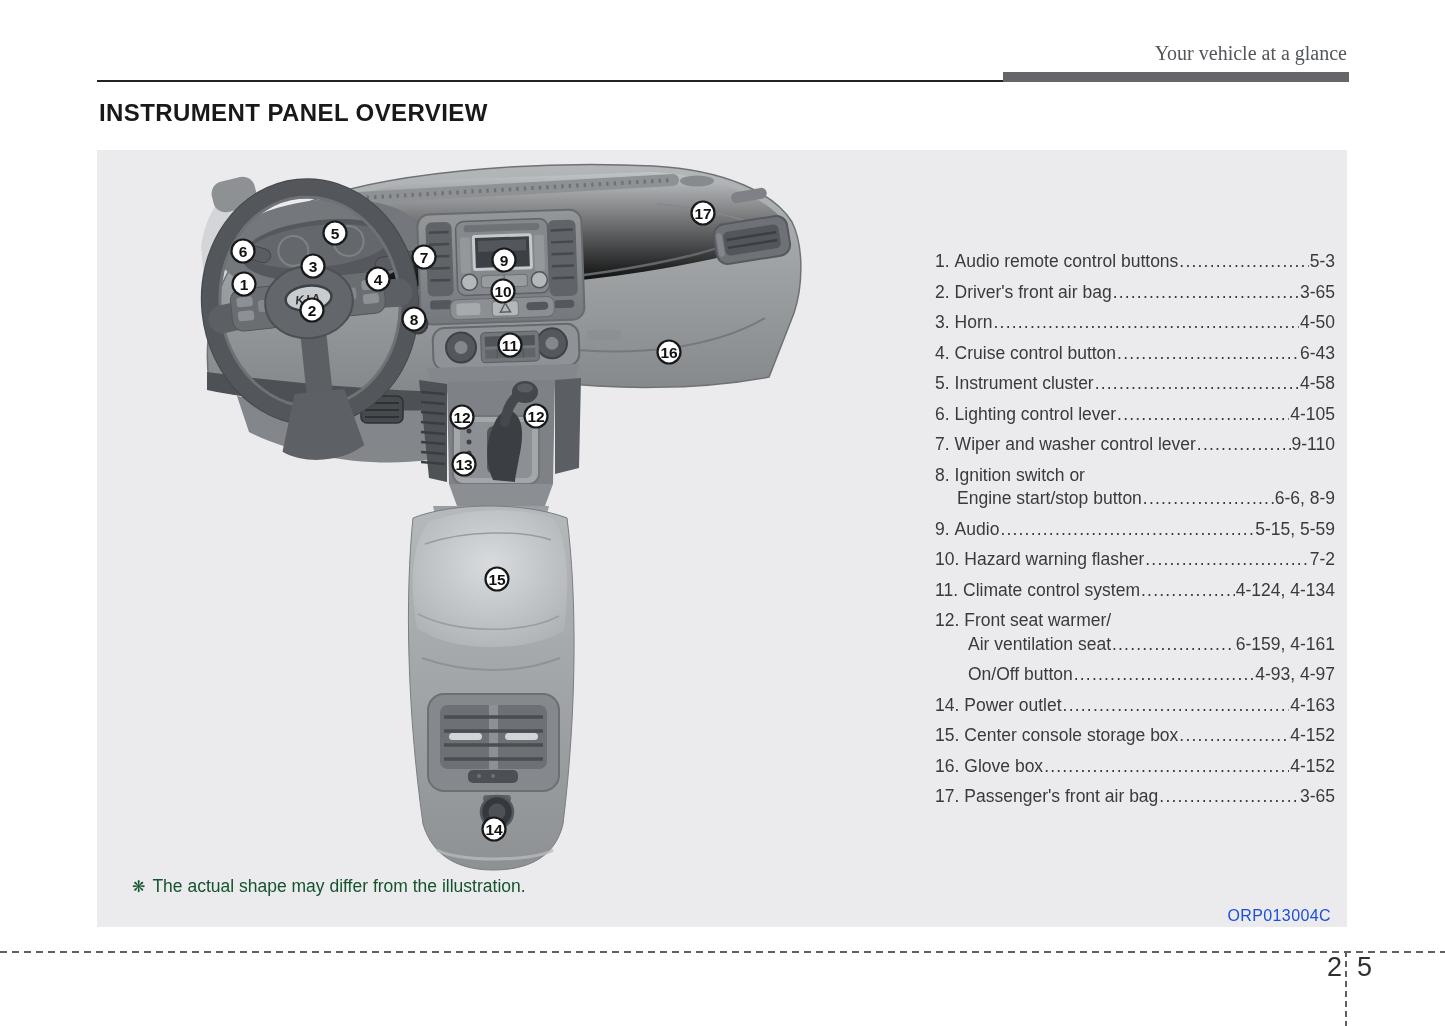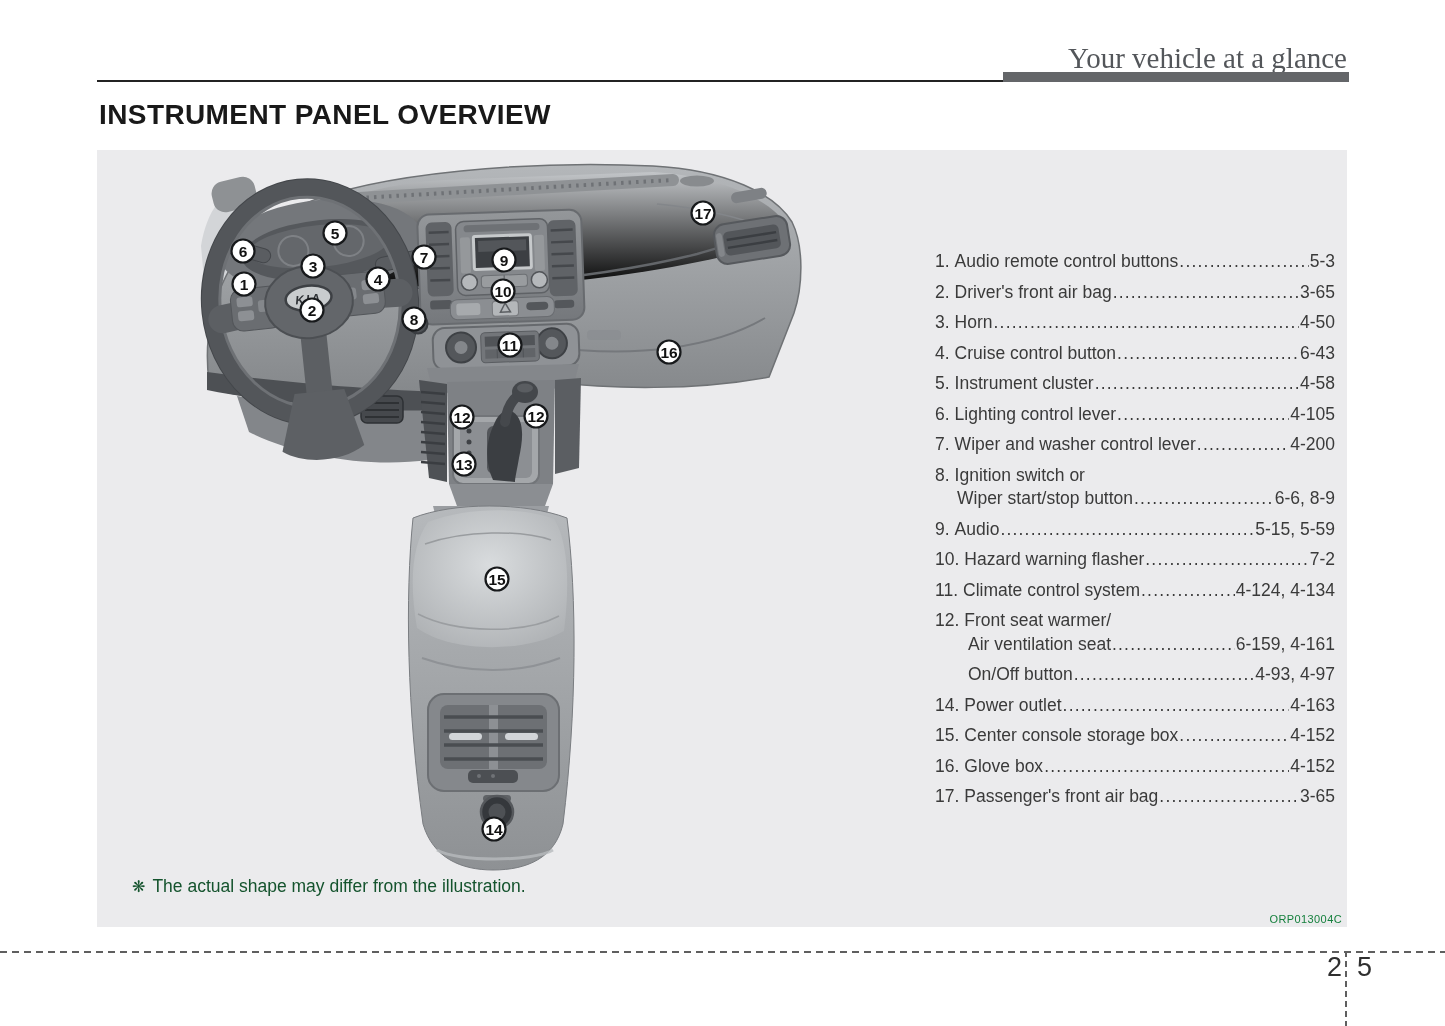--- a/index.html
+++ b/index.html
@@ -8,7 +8,7 @@
 
   
   .chapter-title{position:absolute;top:42px;right:98px;
-    font-family:"Liberation Serif",serif;font-size:29px;color:#53565a;
+    font-family:"Liberation Serif",serif;font-size:20px;color:#53565a;
     white-space:nowrap;}
   .header-bar{position:absolute;left:1003px;top:72px;width:346px;height:10px;
     background:#646669;}

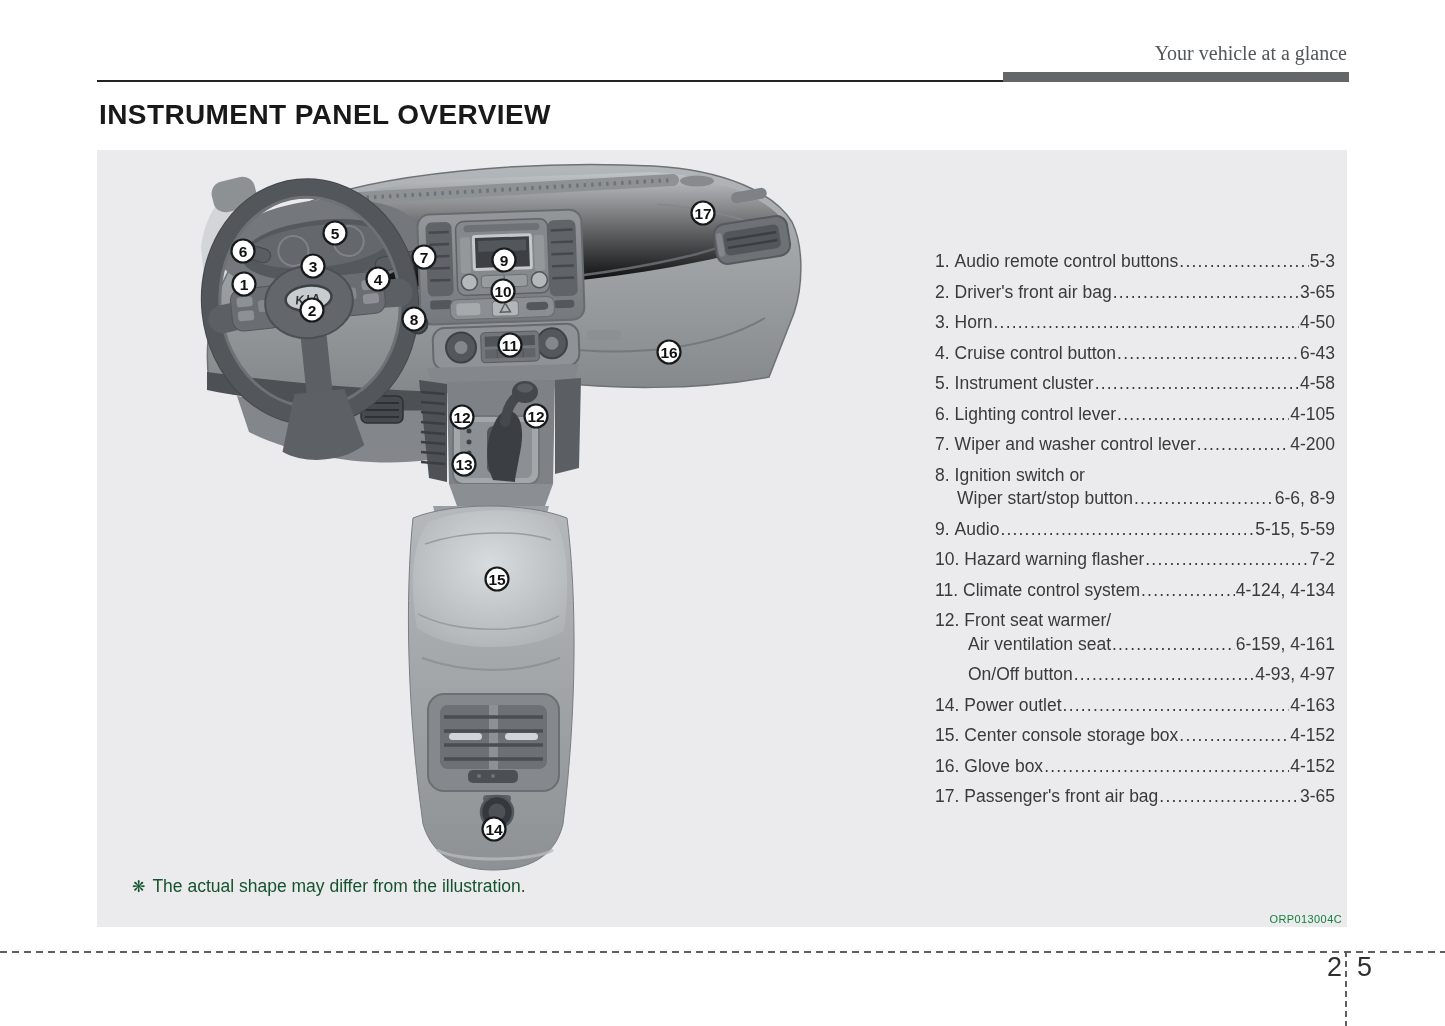--- a/index.html
+++ b/index.html
@@ -16,7 +16,7 @@
     background:#232323;}
 
   
-  .page-title{position:absolute;left:99px;top:99px;font-size:28px;font-weight:bold;
+  .page-title{position:absolute;left:99px;top:99px;font-size:24px;font-weight:bold;
     color:#191919;letter-spacing:.4px;white-space:nowrap;}
 
   

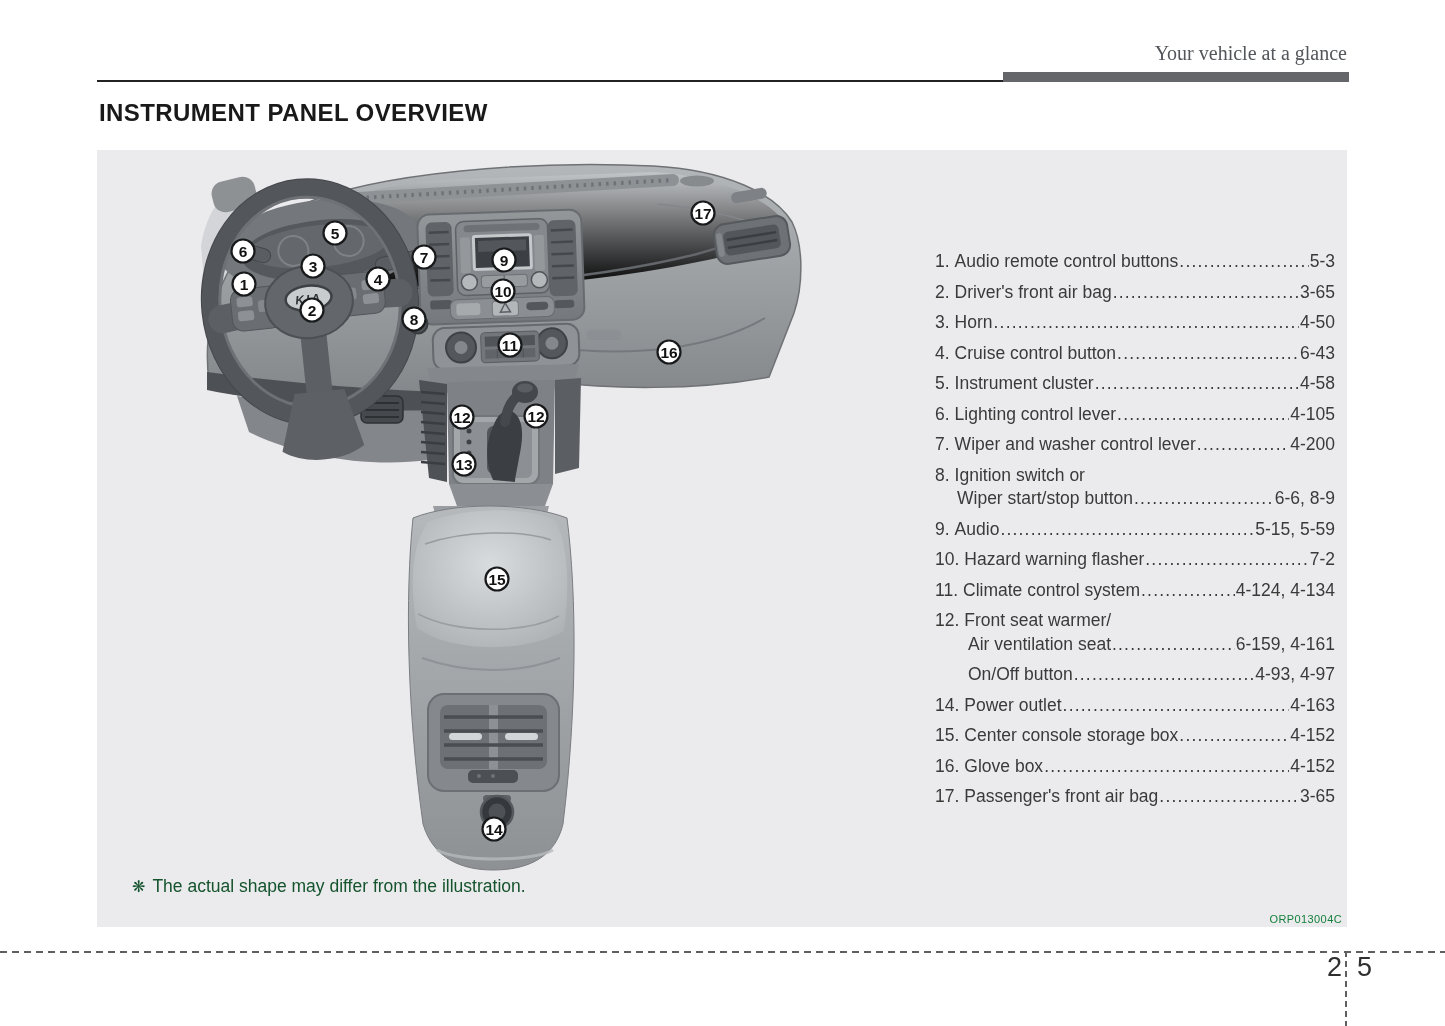--- a/index.html
+++ b/index.html
@@ -359,7 +359,7 @@
           <span class="num">7.</span>
           <span class="txt">Wiper and washer control lever</span>
           <span class="dots"></span>
-          <span class="ref">4-200</span>
+          <span class="ref">9-110</span>
         </div>
       </div>
       <div class="toc-item">

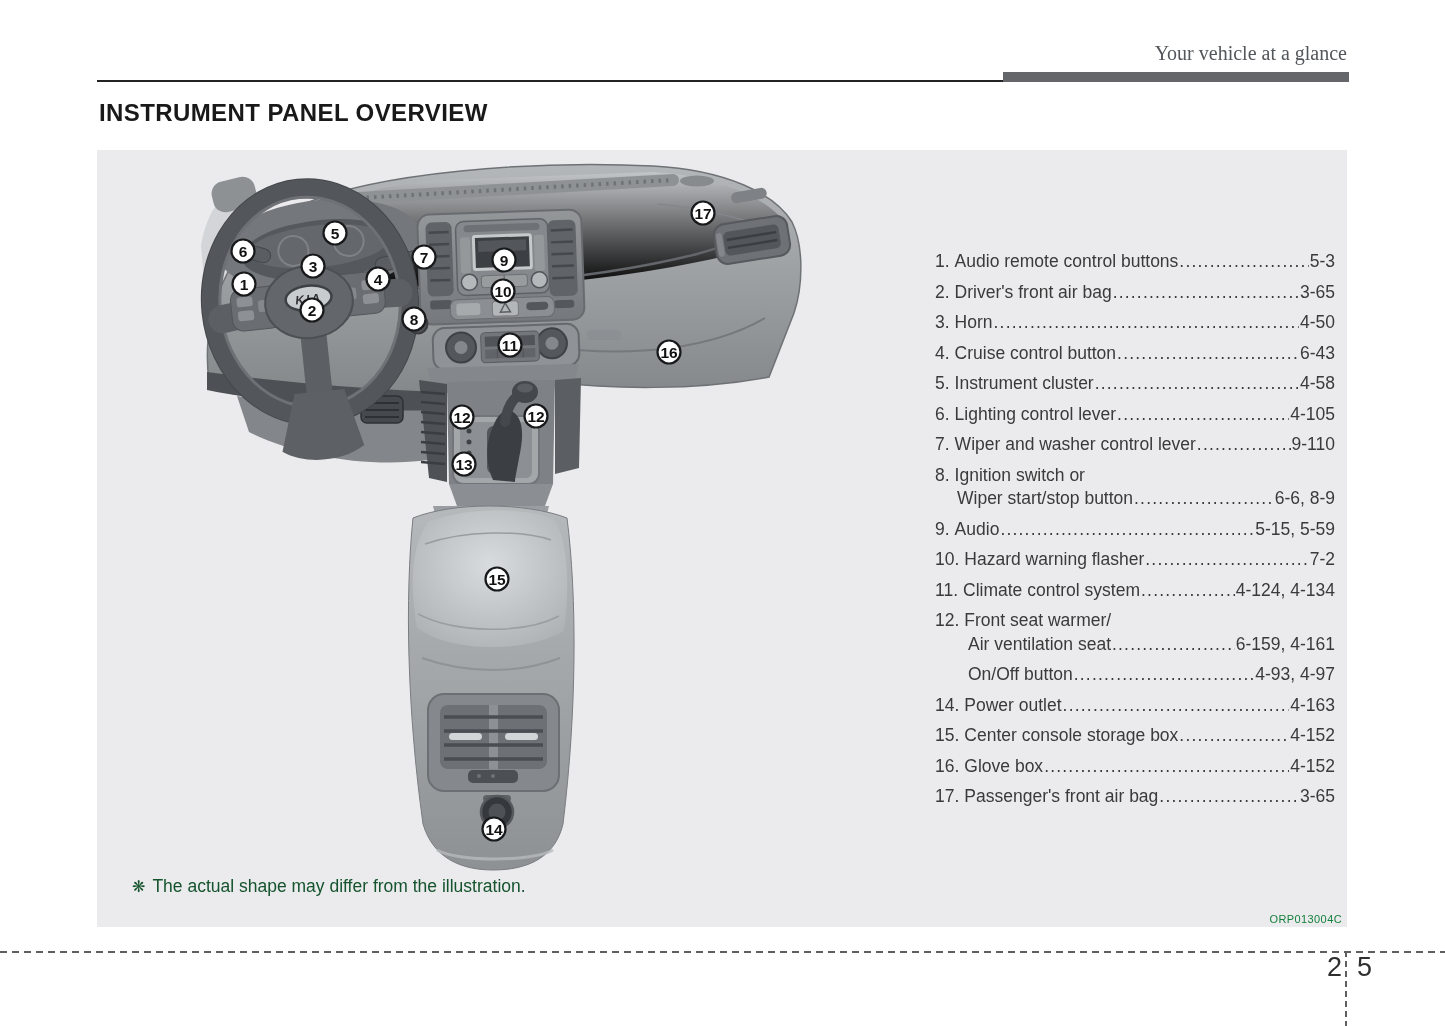--- a/index.html
+++ b/index.html
@@ -368,7 +368,7 @@
           <span class="txt">Ignition switch or</span>
         </div>
         <div class="toc-row ind1">
-          <span class="txt">Wiper start/stop button</span>
+          <span class="txt">Engine start/stop button</span>
           <span class="dots"></span>
           <span class="ref">6-6, 8-9</span>
         </div>

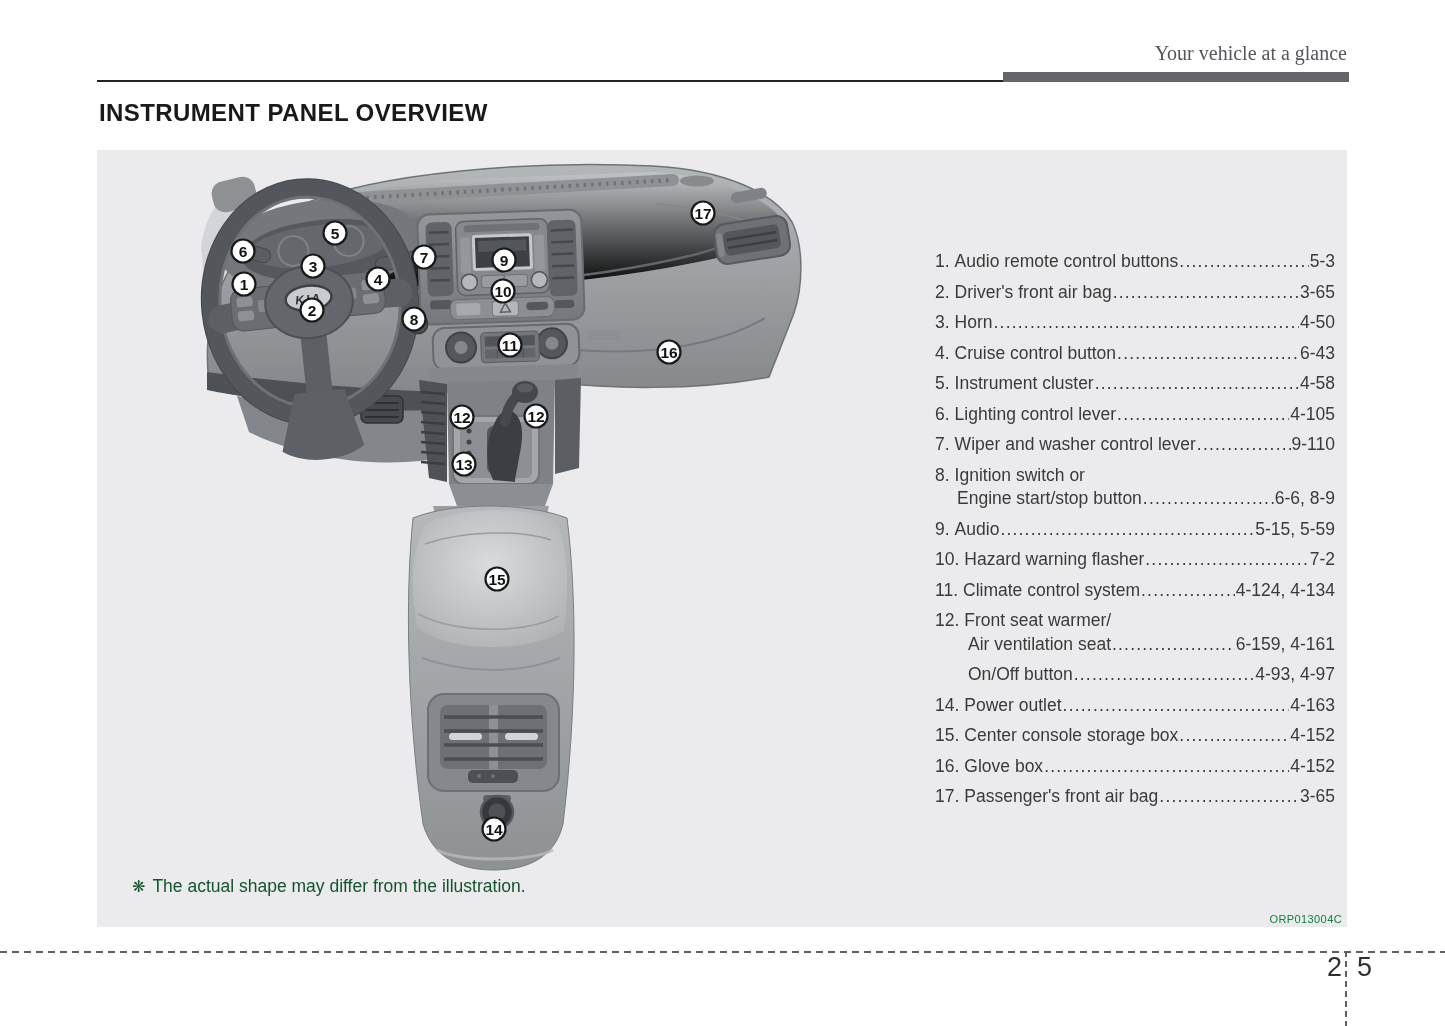--- a/index.html
+++ b/index.html
@@ -42,7 +42,7 @@
   .footnote{position:absolute;left:35px;top:726px;font-size:17.5px;color:#14532d;
     white-space:nowrap;}
   .footnote .sym{margin-right:7px;font-size:16px;}
-  .figure-code{position:absolute;right:5px;bottom:2px;font-size:11px;color:#15803d;
+  .figure-code{position:absolute;right:16px;bottom:2px;font-size:16px;color:#1d4ed8;
     letter-spacing:.4px;}
 
   

